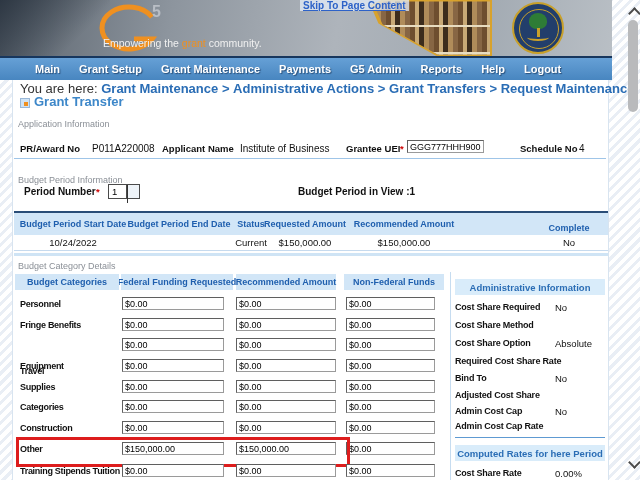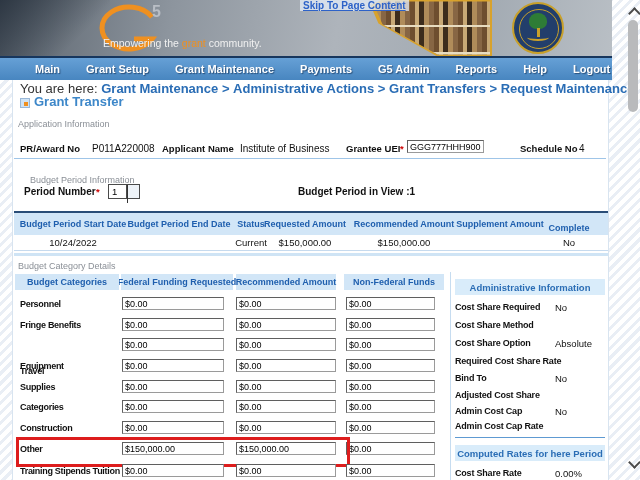--- a/index.html
+++ b/index.html
@@ -37,7 +37,7 @@
   
   .navbar{position:absolute;left:0;top:56px;width:612px;height:24px;box-sizing:border-box;
     background:linear-gradient(#66a0d6,#4886c0);border-top:2px solid #17365d;
-    display:flex;align-items:center;gap:26px;padding-left:35px;}
+    display:flex;align-items:center;gap:19px;padding-left:35px;}
   .navitem{color:#fff;font-weight:bold;font-size:11px;cursor:pointer;white-space:nowrap;
     text-shadow:1px 1px 1px rgba(10,30,60,.55);}
   

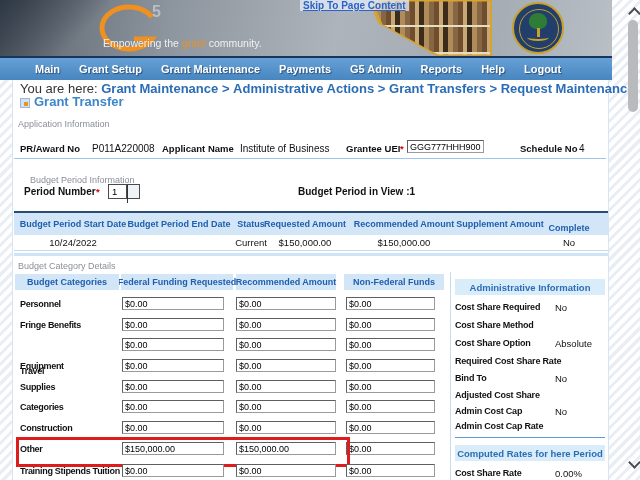--- a/index.html
+++ b/index.html
@@ -147,7 +147,7 @@
   <span class="val" style="left:579px;top:143px;">4</span>
   <div class="hr1" style="left:14px;top:158px;width:592px;"></div>
 
-  <div class="sect" style="left:18px;top:175px;margin-left:12px;">Budget Period Information</div>
+  <div class="sect" style="left:18px;top:175px;">Budget Period Information</div>
   <span class="lbl" style="left:24px;top:186px;font-size:10px;">Period Number</span>
   <span class="lbl star" style="left:96px;top:186px;">*</span>
   <div class="sel">

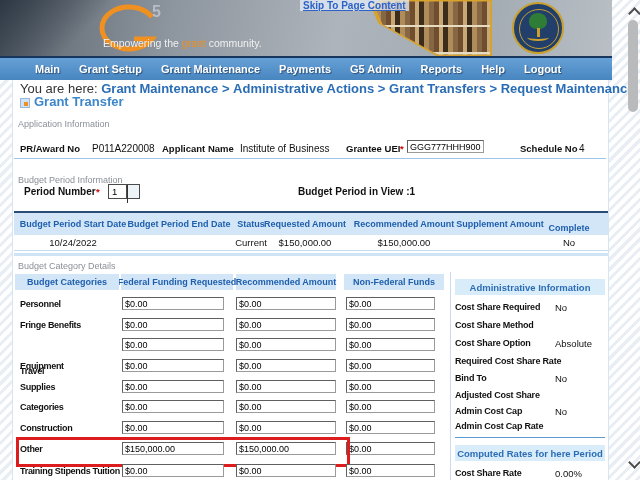--- a/index.html
+++ b/index.html
@@ -163,7 +163,6 @@
   <div class="cellc thdr" style="left:226px;top:213px;width:50px;height:22px;">Status</div>
   <div class="cellc thdr" style="left:261px;top:213px;width:88px;height:22px;">Requested Amount</div>
   <div class="cellc thdr" style="left:350px;top:213px;width:108px;height:22px;">Recommended Amount</div>
-  <div class="cellc thdr" style="left:456px;top:213px;width:88px;height:22px;">Supplement Amount</div>
   <div class="cellc thdr" style="left:544px;top:213px;width:50px;height:30px;">Complete</div>
   <div class="cellc tval" style="left:13px;top:235px;width:120px;height:15px;">10/24/2022</div>
   <div class="cellc tval" style="left:226px;top:235px;width:50px;height:15px;">Current</div>

